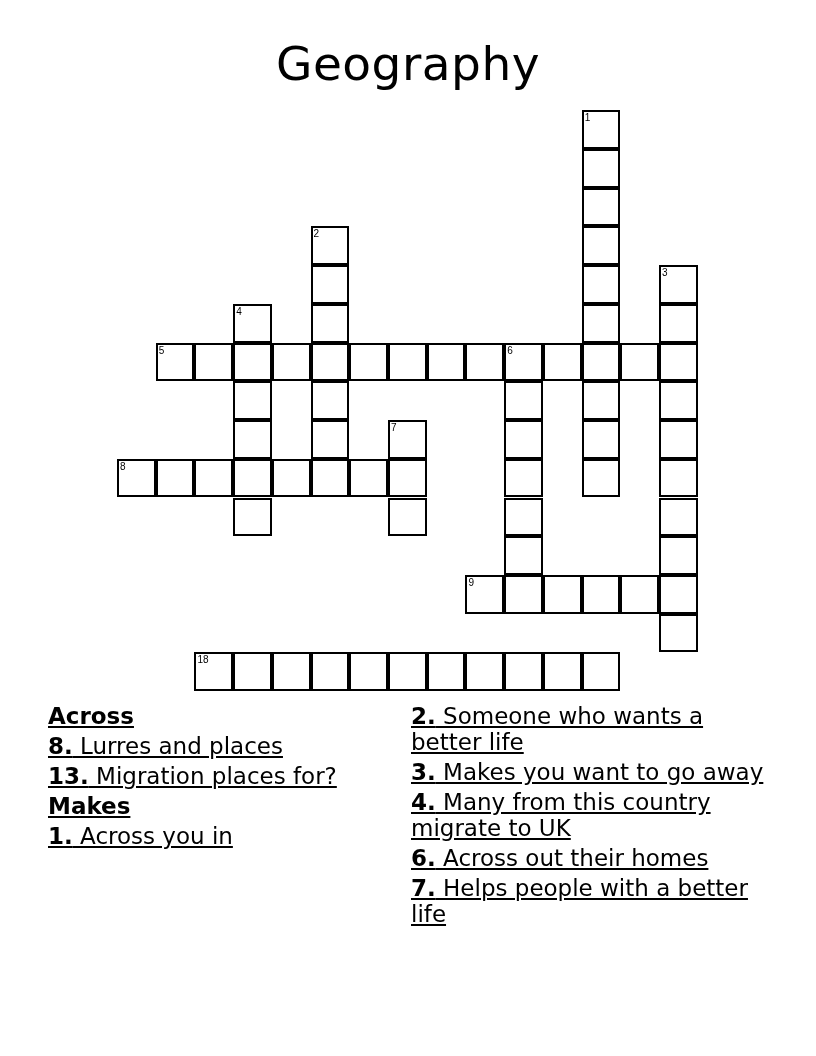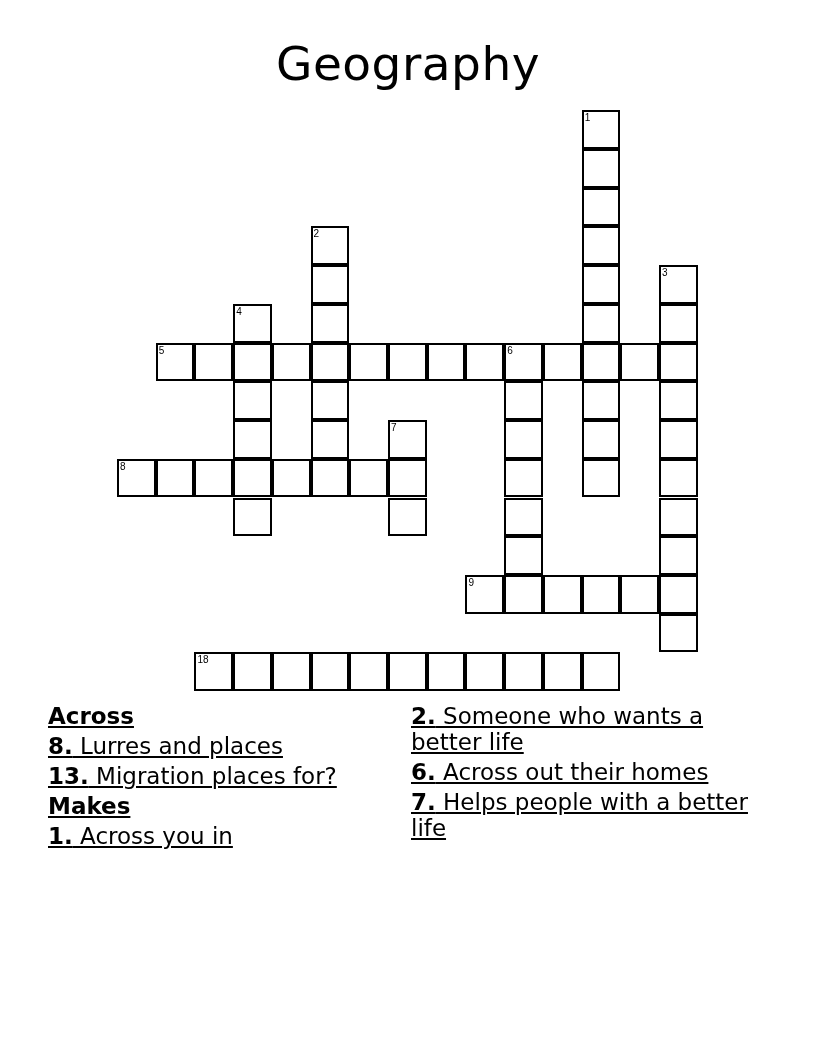--- a/index.html
+++ b/index.html
@@ -180,6 +180,7 @@
 
 <div class="clues right">
   <span class="clue"><span class="cnum">2.</span><span> Someone who wants a better life</span></span>
+  <span class="clue"><span class="cnum">3.</span><span> Makes you want to go away</span></span>
   <span class="clue"><span class="cnum">6.</span><span> Across out their homes</span></span>
   <span class="clue"><span class="cnum">7.</span><span> Helps people with a better life</span></span>
 </div>

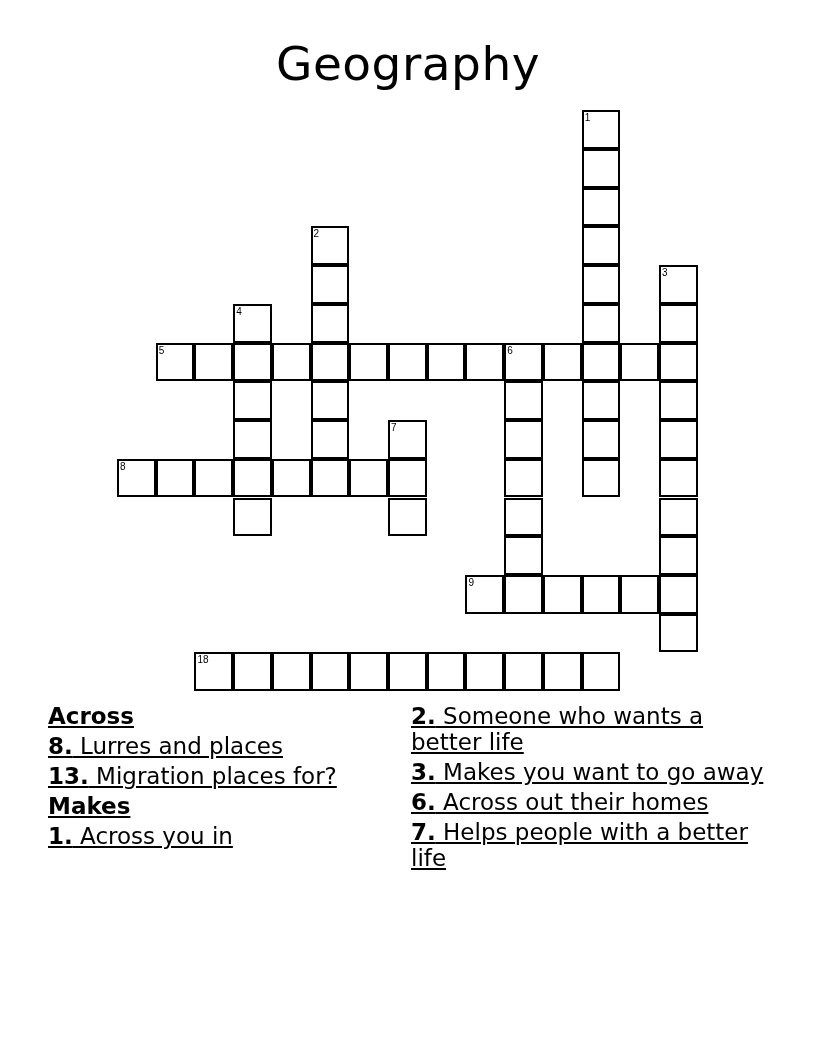--- a/index.html
+++ b/index.html
@@ -181,6 +181,7 @@
 <div class="clues right">
   <span class="clue"><span class="cnum">2.</span><span> Someone who wants a better life</span></span>
   <span class="clue"><span class="cnum">3.</span><span> Makes you want to go away</span></span>
+  <span class="clue"><span class="cnum">4.</span><span> Many from this country migrate to UK</span></span>
   <span class="clue"><span class="cnum">6.</span><span> Across out their homes</span></span>
   <span class="clue"><span class="cnum">7.</span><span> Helps people with a better life</span></span>
 </div>

